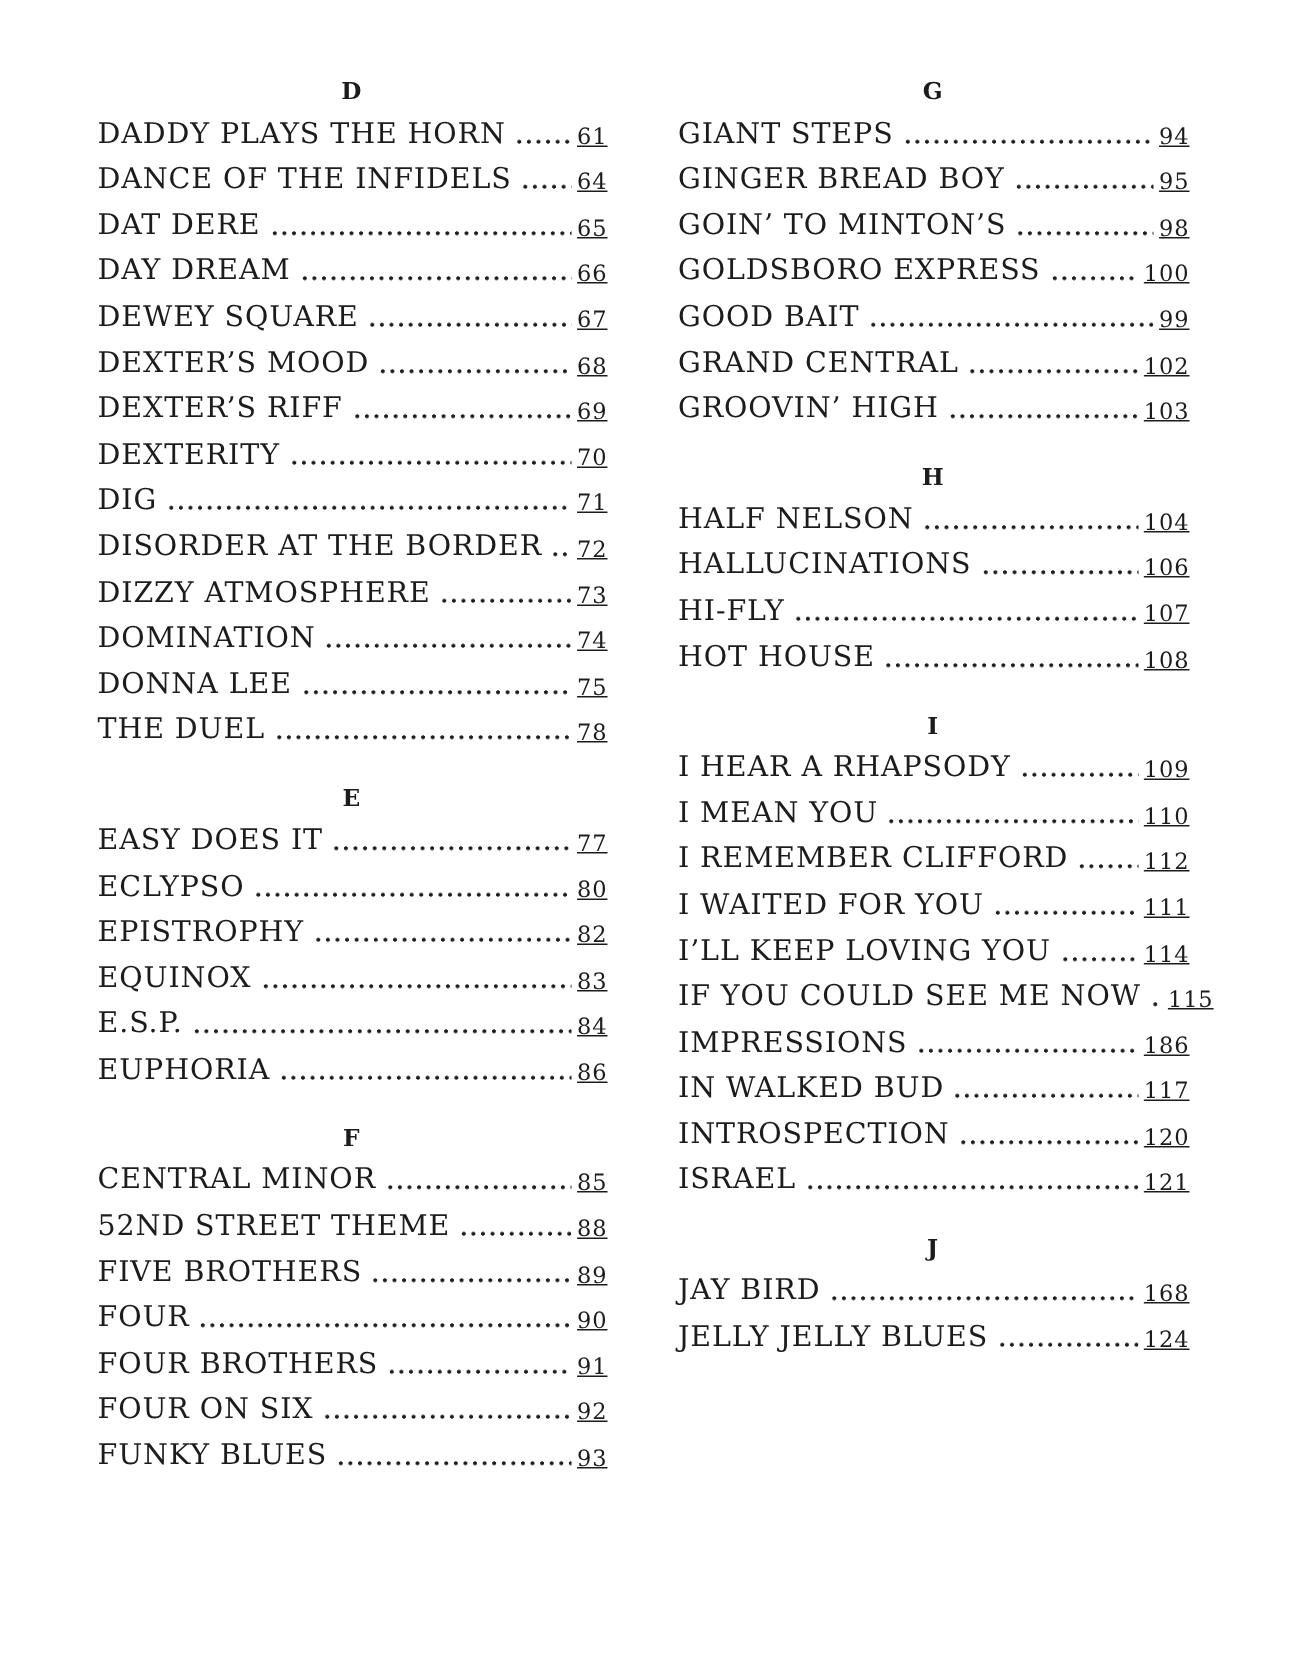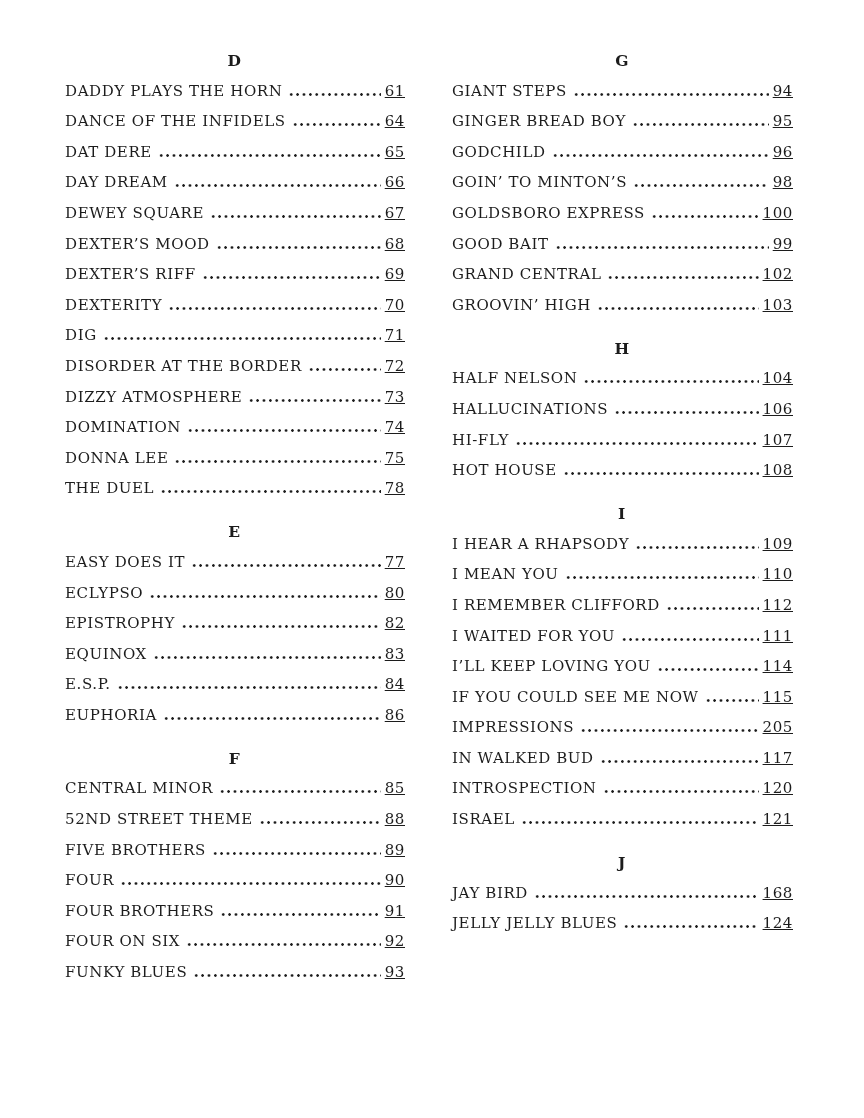--- a/index.html
+++ b/index.html
@@ -47,7 +47,7 @@
   }
   .title {
     white-space: nowrap;
-    font-size: 15px;
+    font-size: 19px;
     letter-spacing: 0.6px;
     line-height: 1;
   }

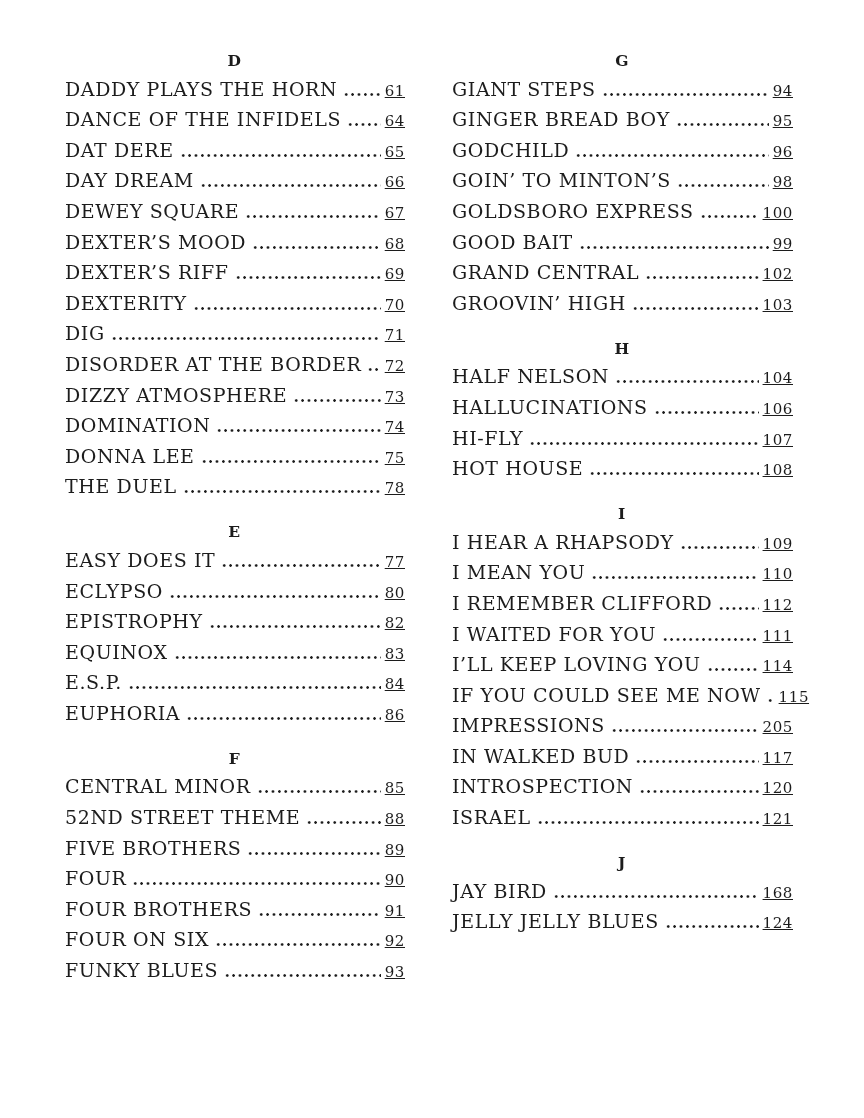--- a/index.html
+++ b/index.html
@@ -233,11 +233,6 @@
           <span class="pagenum">95</span>
         </div>
         <div class="row">
-          <span class="title">GODCHILD</span>
-          <span class="leader"></span>
-          <span class="pagenum">96</span>
-        </div>
-        <div class="row">
           <span class="title">GOIN’ TO MINTON’S</span>
           <span class="leader"></span>
           <span class="pagenum">98</span>

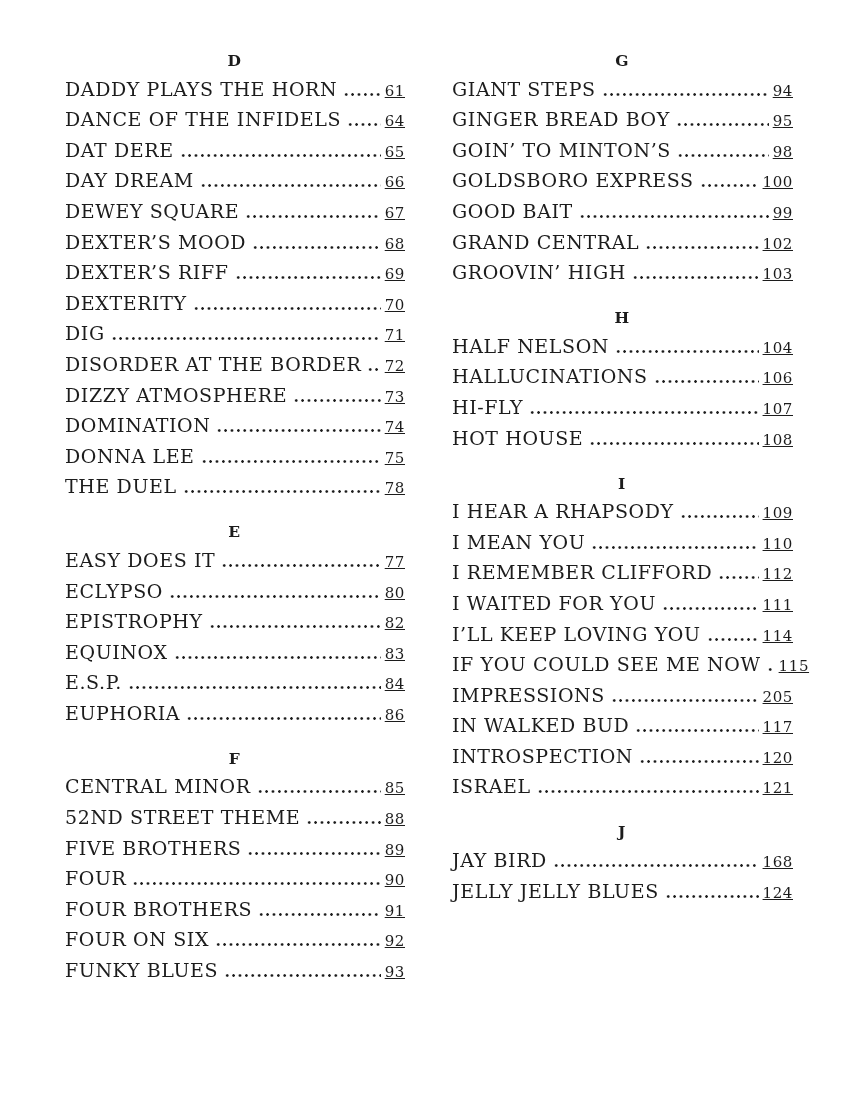--- a/index.html
+++ b/index.html
@@ -316,7 +316,7 @@
         <div class="row">
           <span class="title">IMPRESSIONS</span>
           <span class="leader"></span>
-          <span class="pagenum">205</span>
+          <span class="pagenum">186</span>
         </div>
         <div class="row">
           <span class="title">IN WALKED BUD</span>

